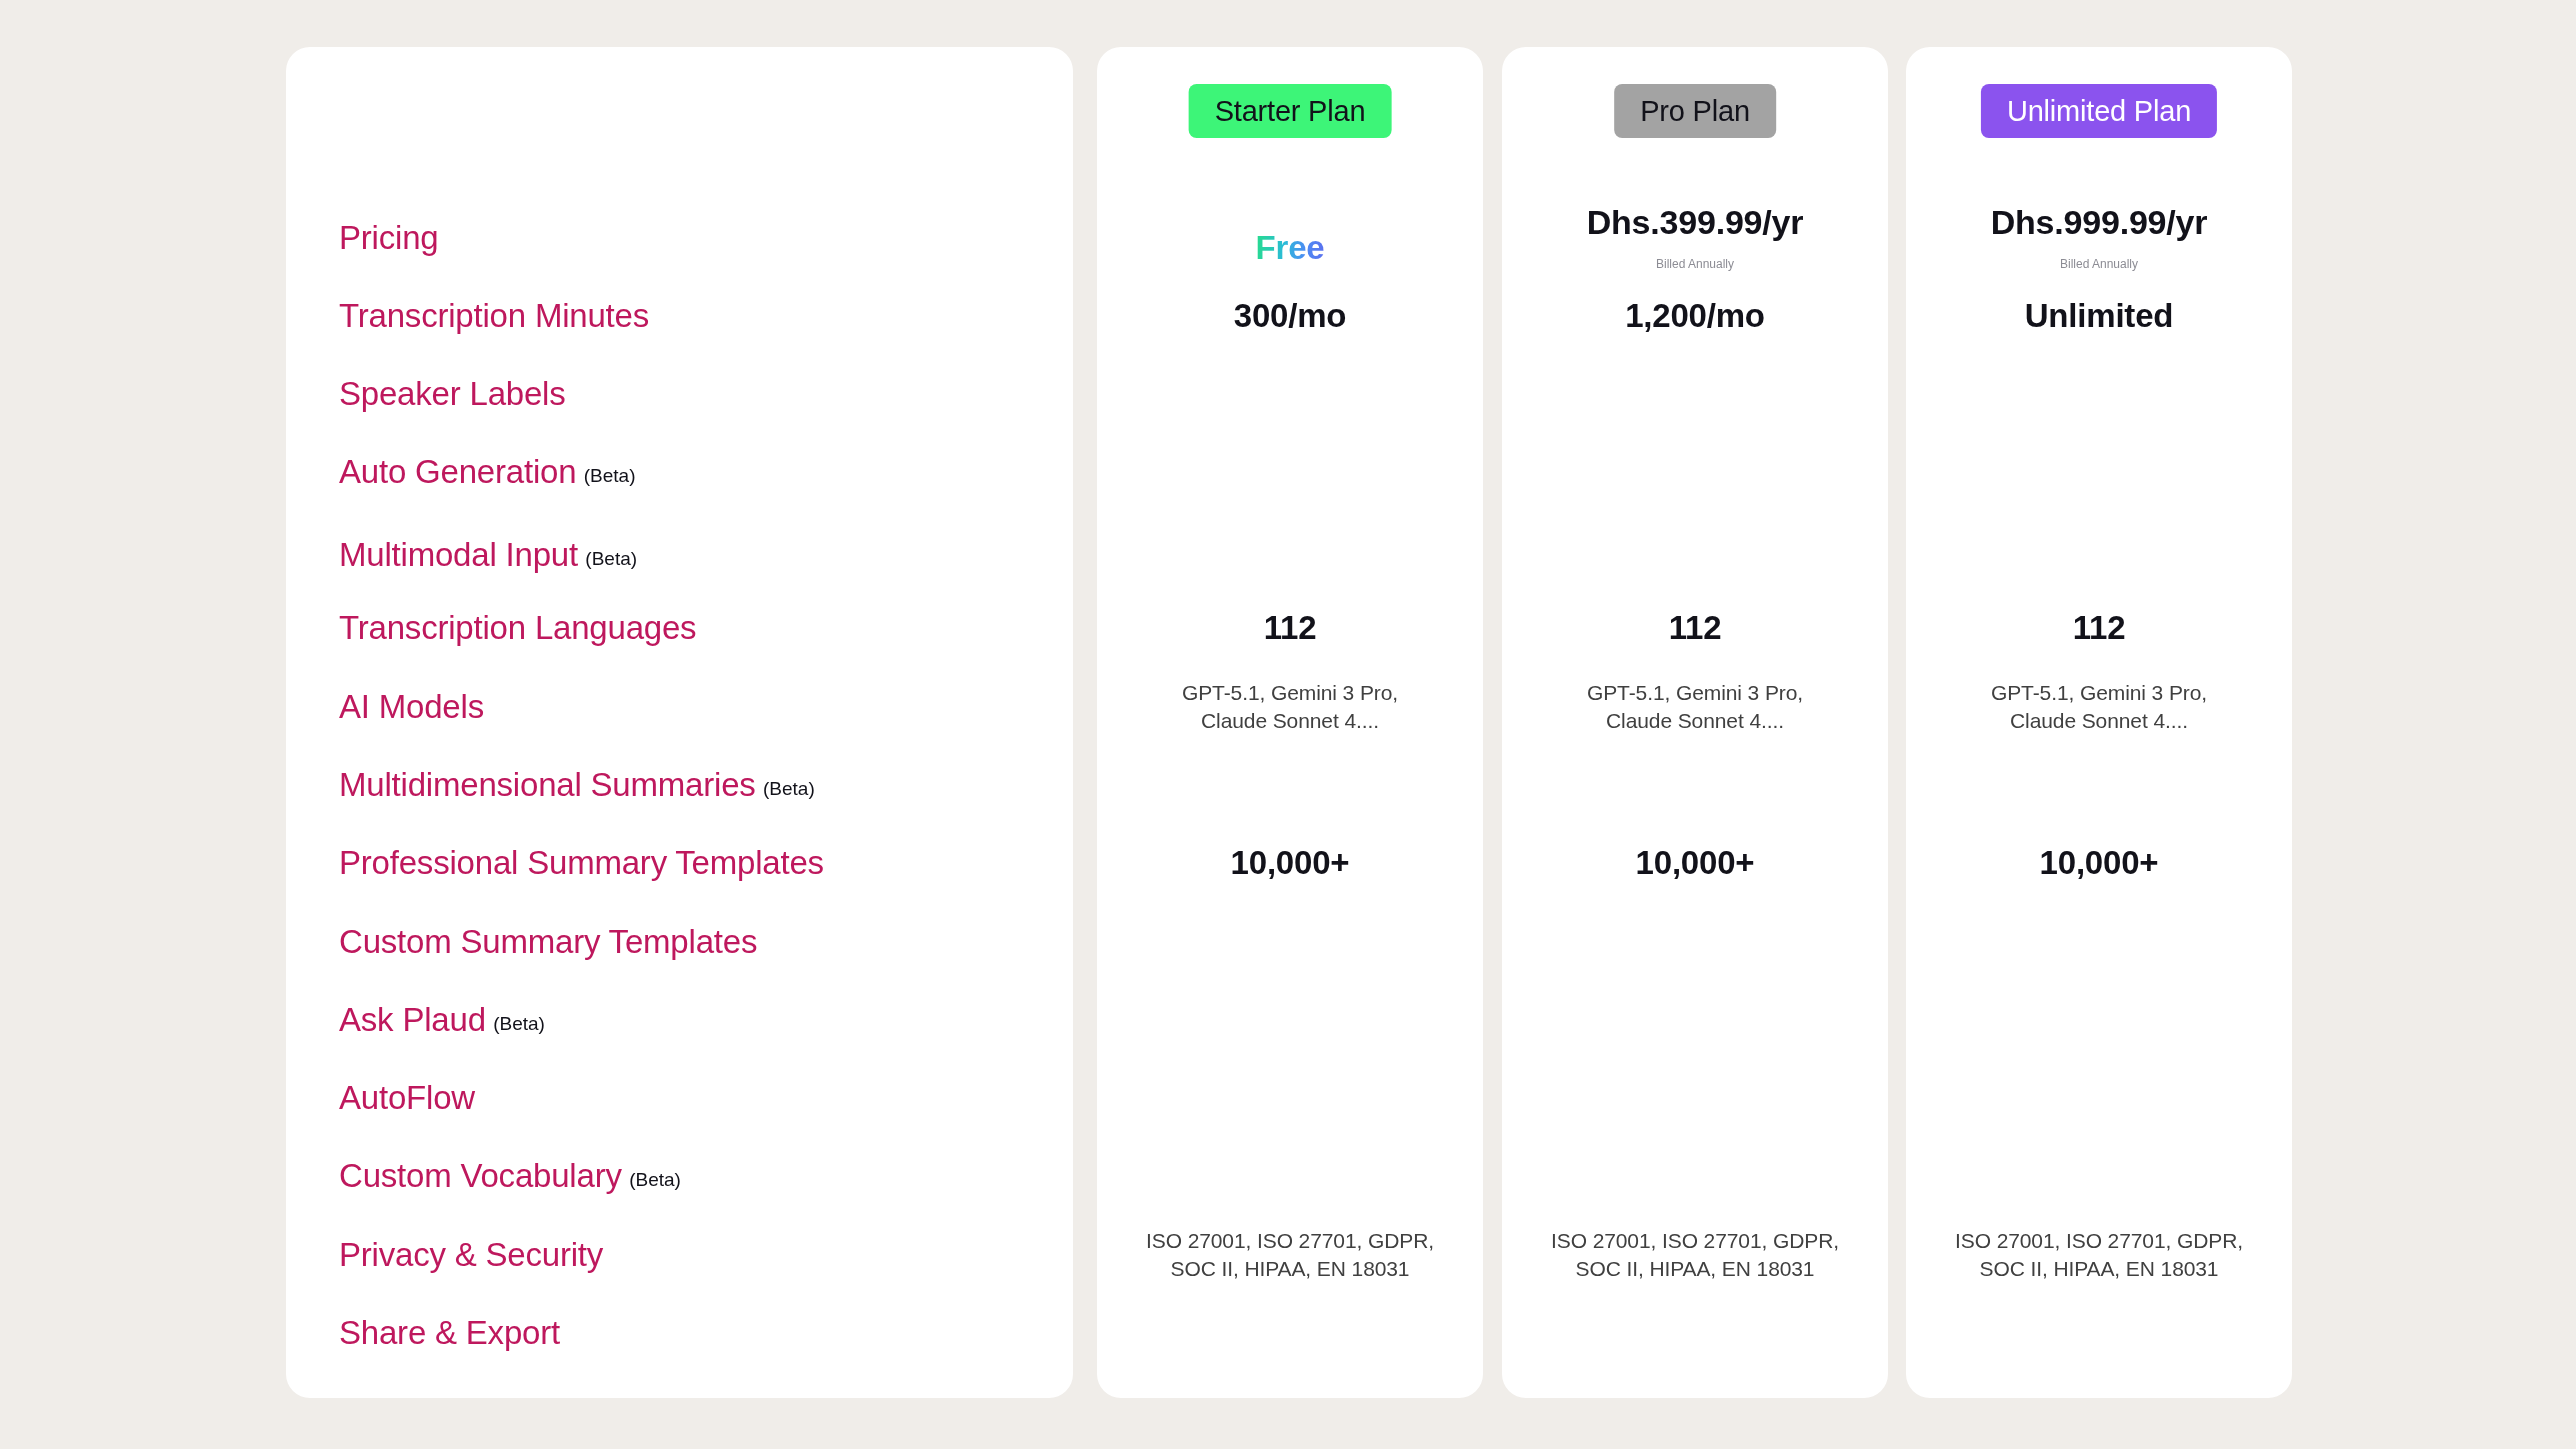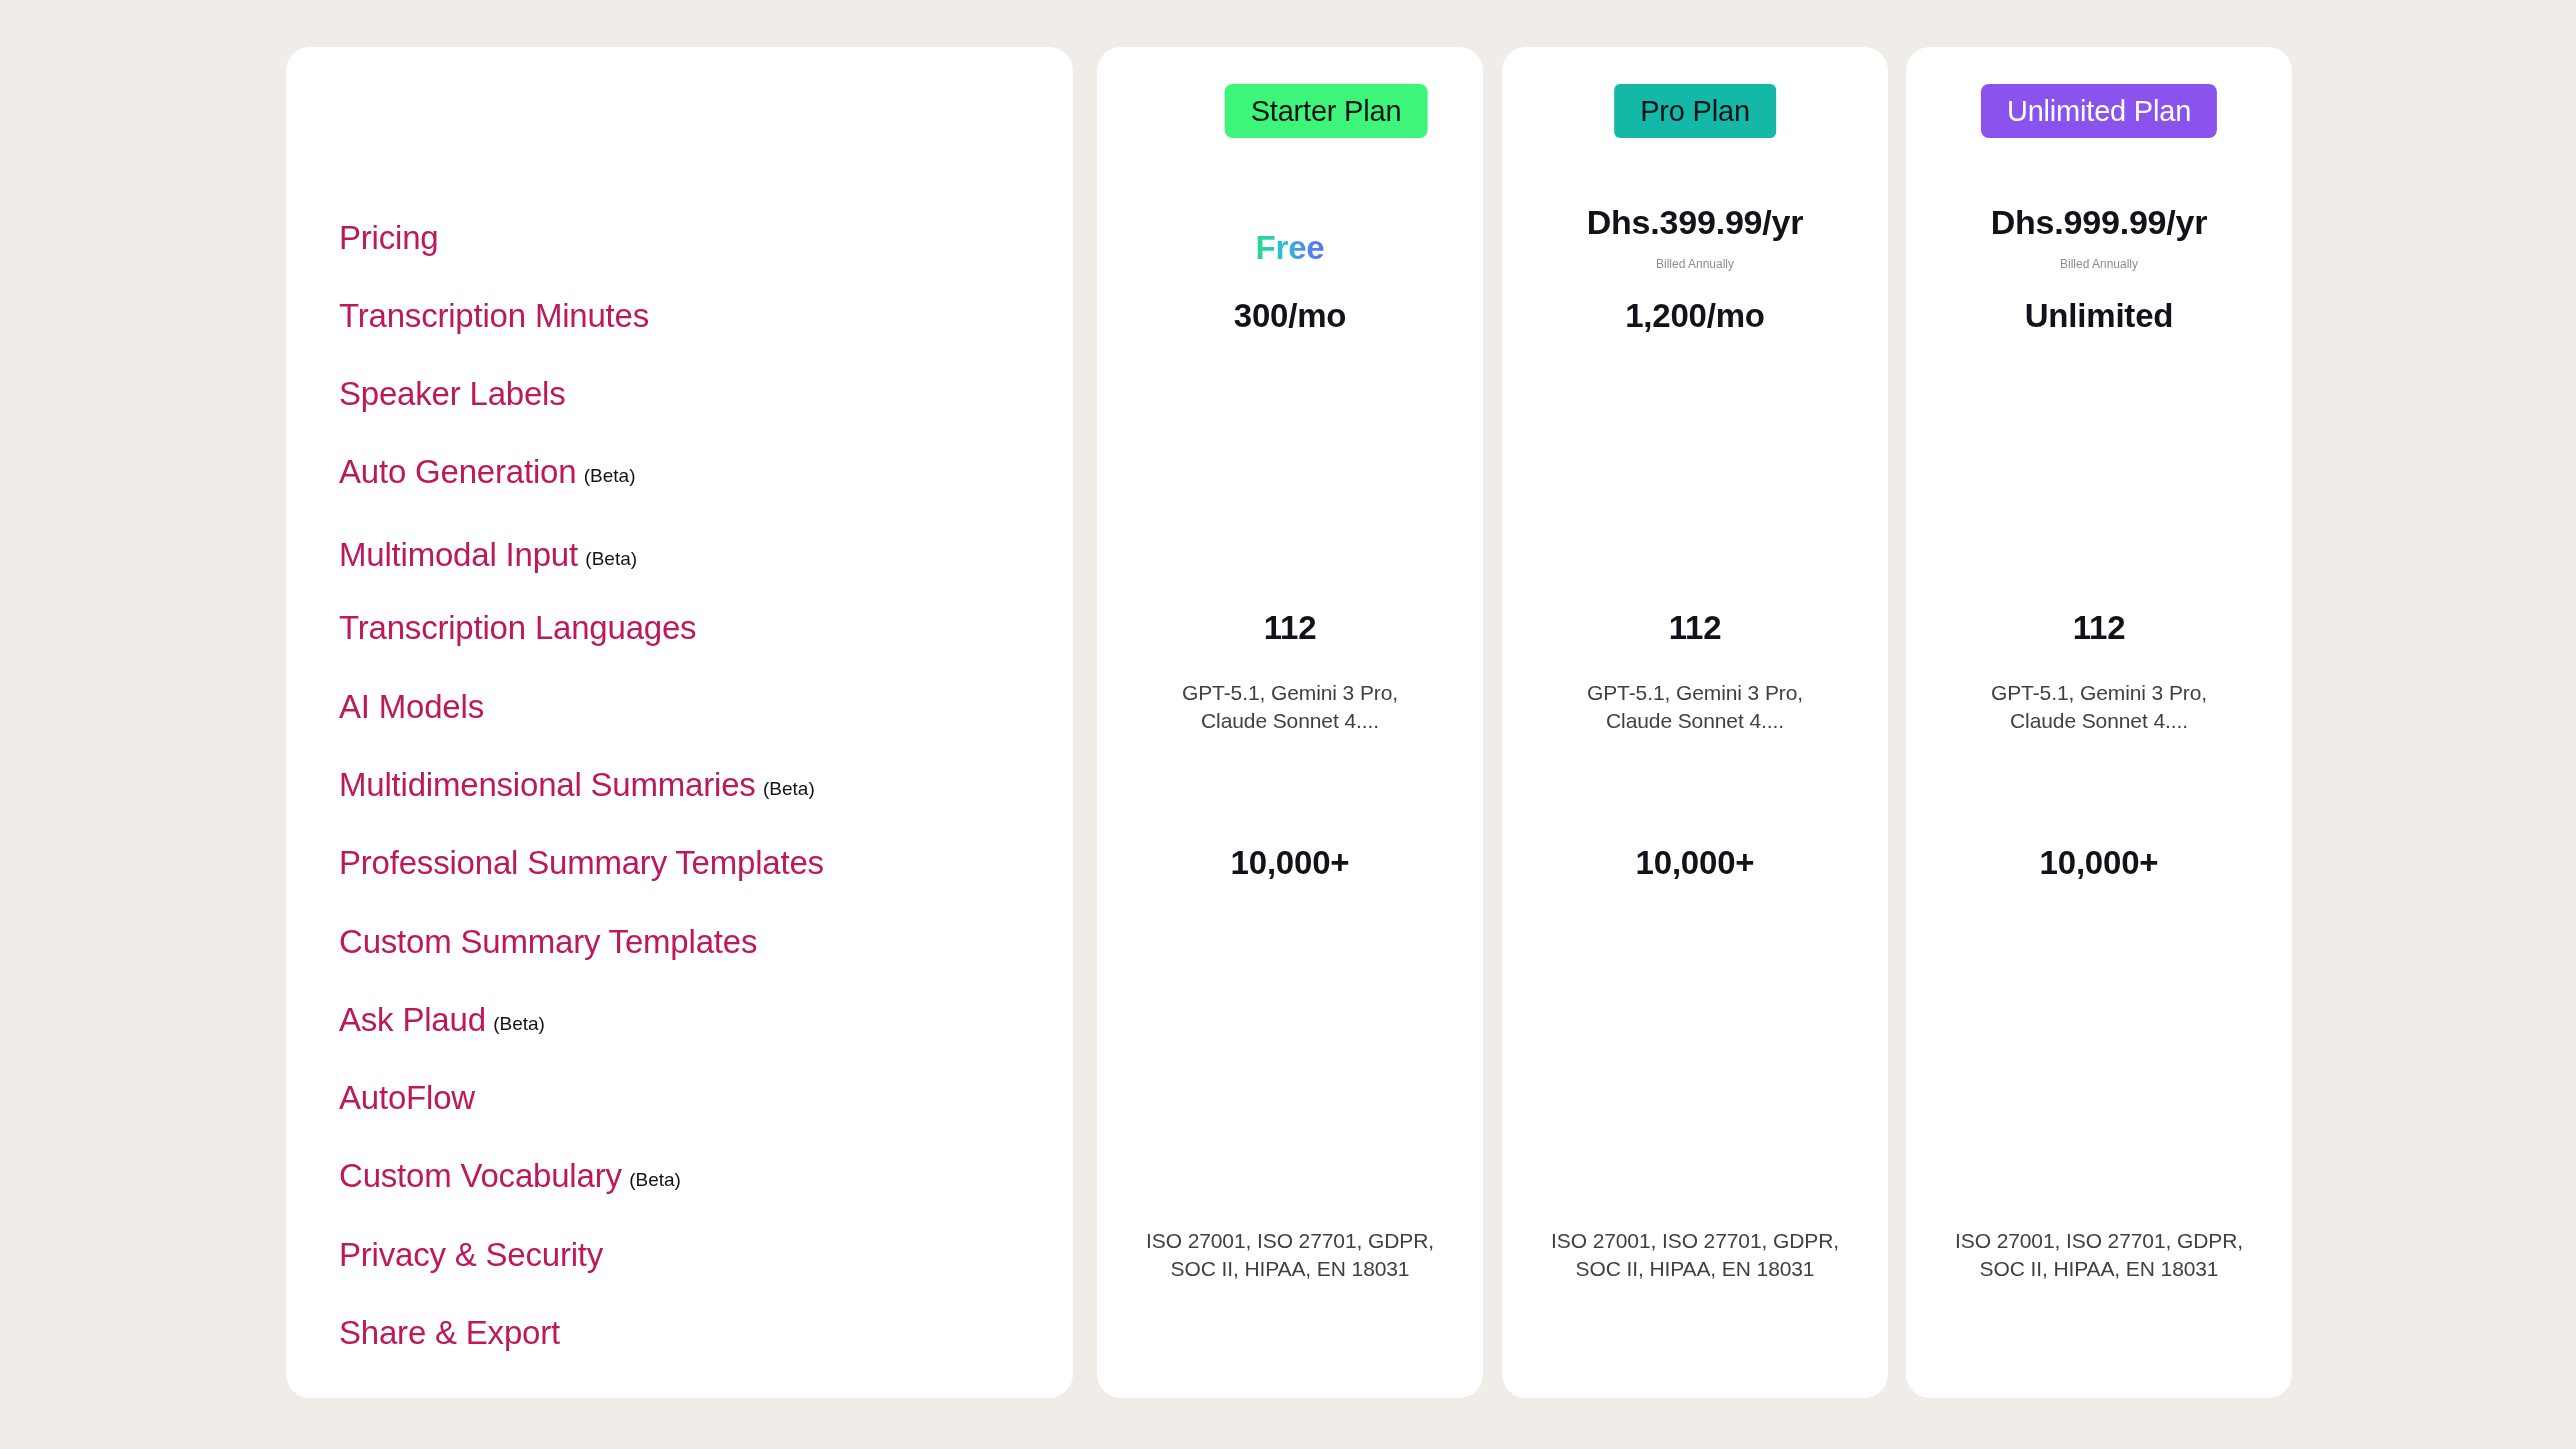--- a/index.html
+++ b/index.html
@@ -214,7 +214,7 @@
     </div>
 
   <div class="plan-col" id="plan-col-0">
-      <div class="plan-badge" style="background: rgb(61, 245, 120); color: rgb(18, 18, 26); margin-left: 36px;">Starter Plan</div>
+      <div class="plan-badge" style="background: rgb(61, 245, 120); color: rgb(18, 18, 26);">Starter Plan</div>
       <div class="cell" style="top: 191px;">
         <div class="cell-primary free">Free</div>
       </div>

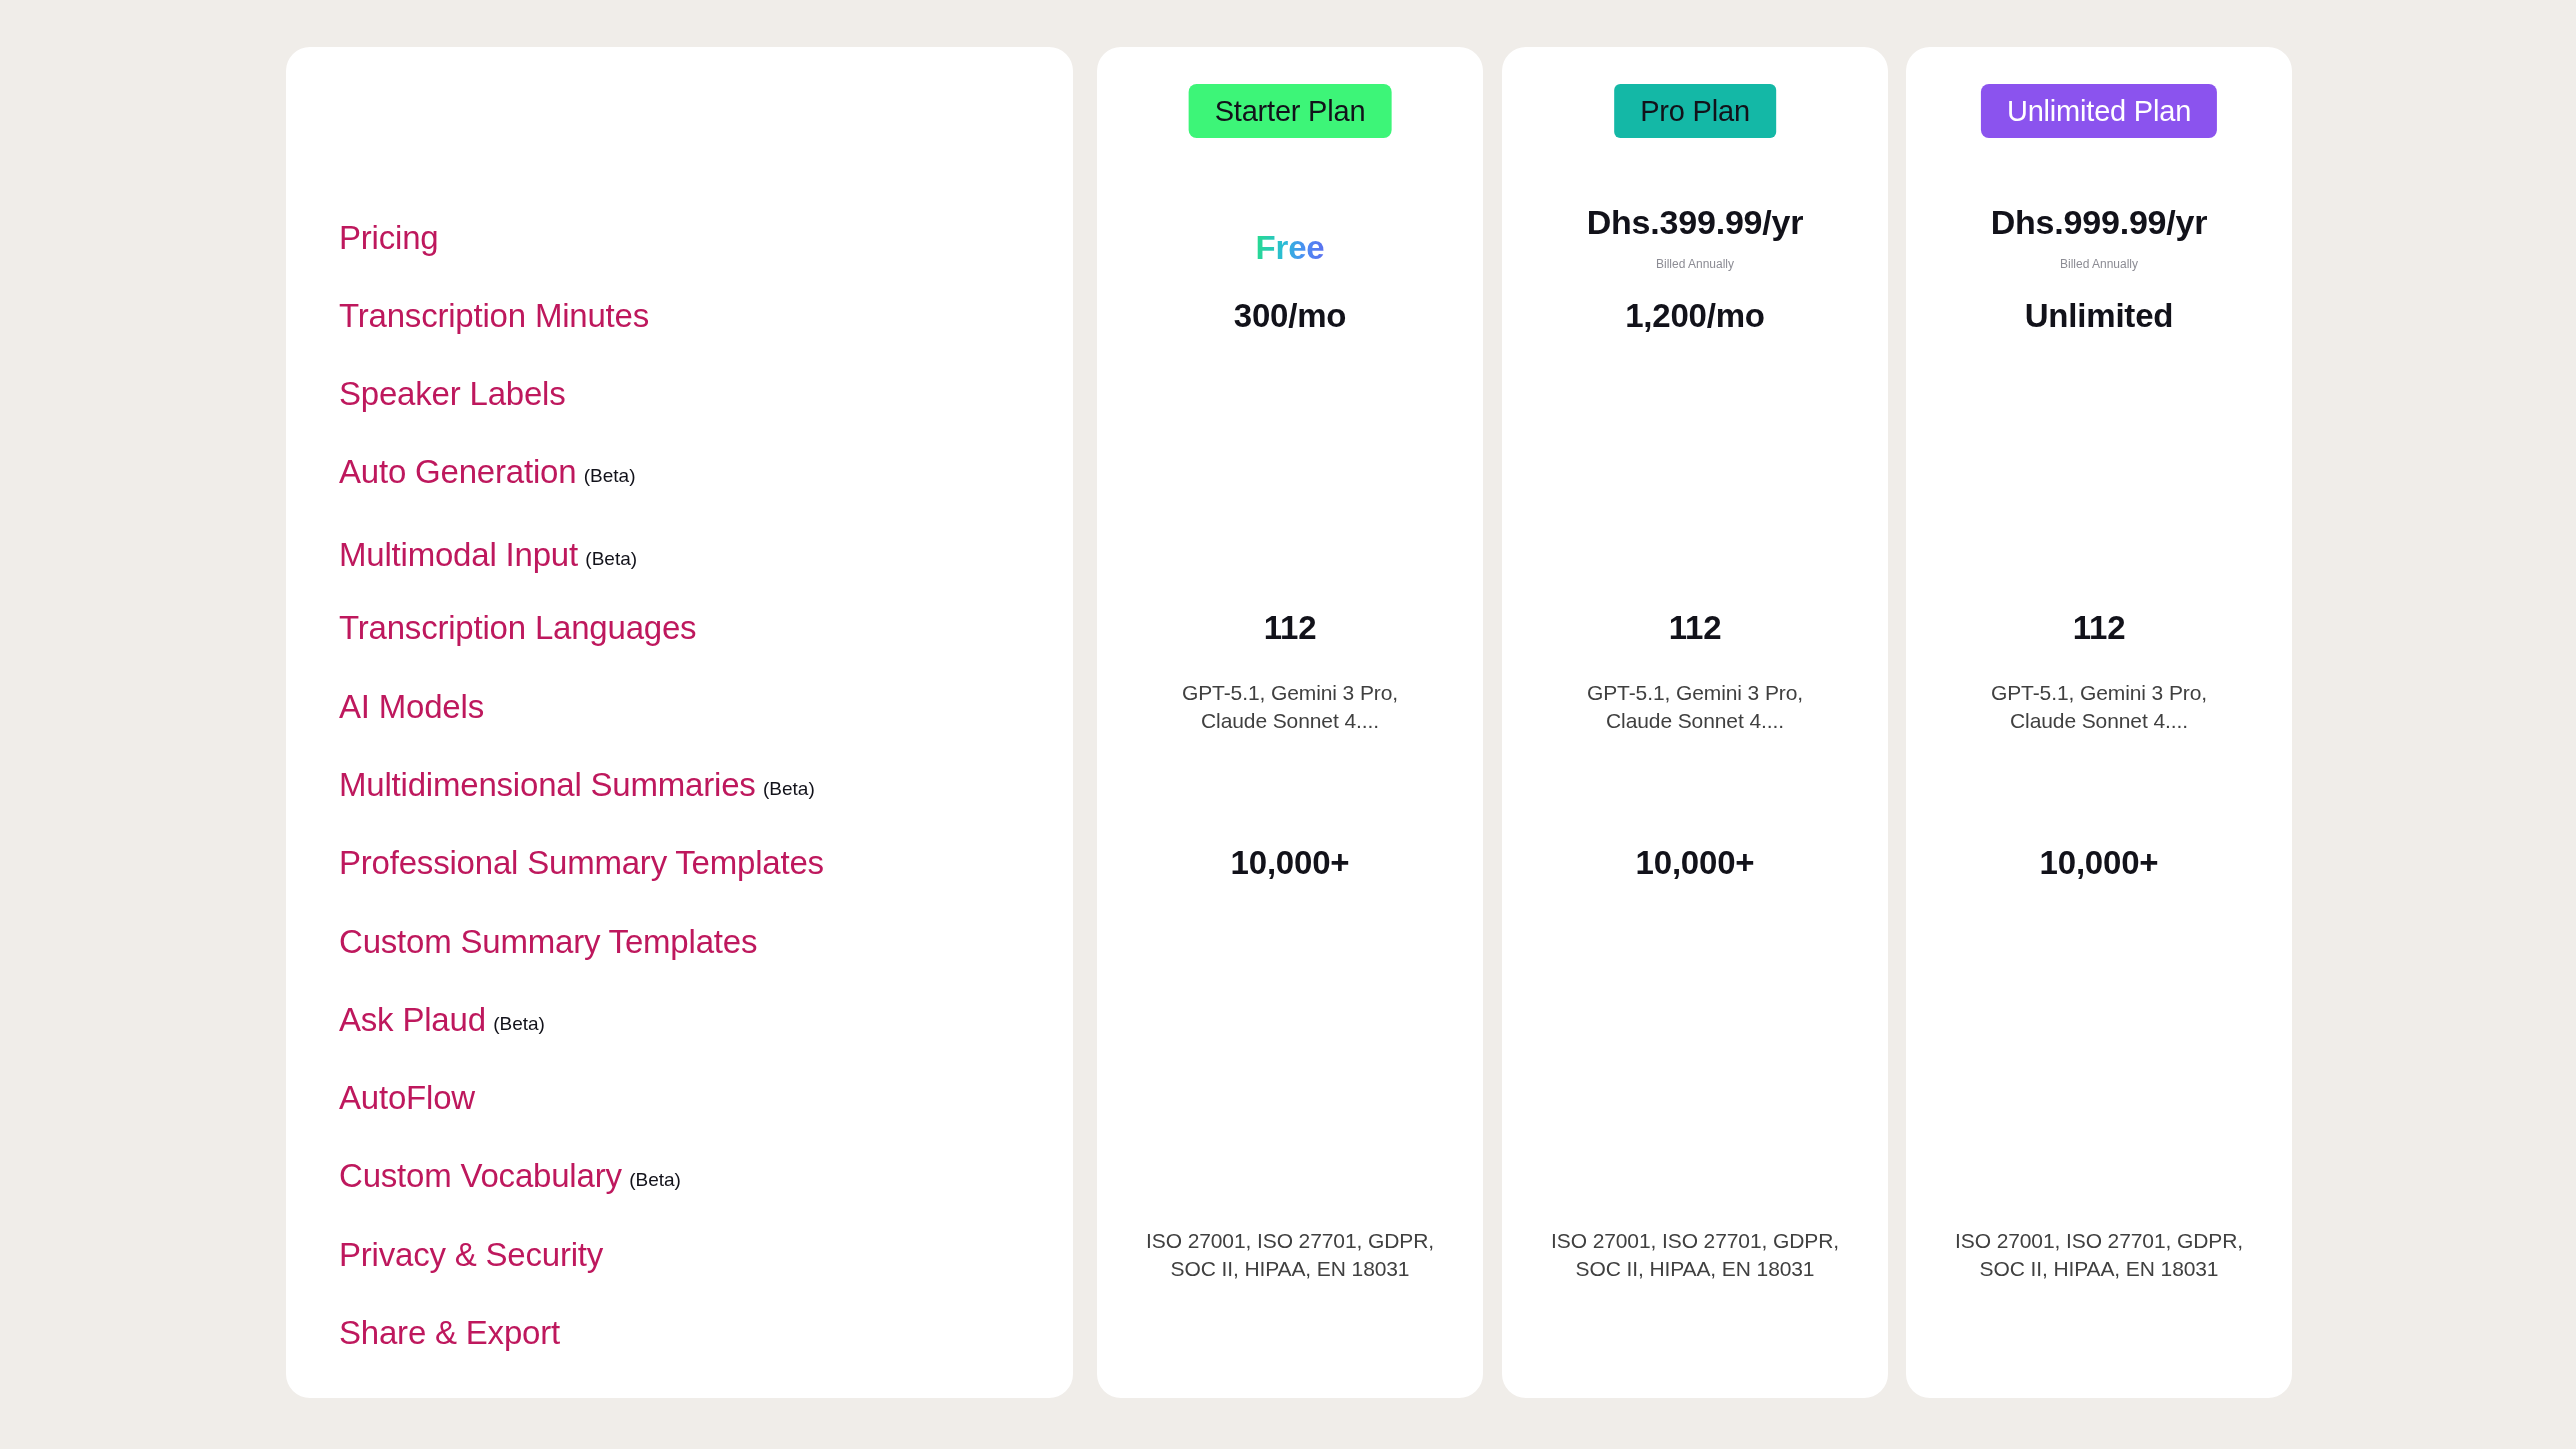--- a/index.html
+++ b/index.html
@@ -345,7 +345,7 @@
       </div>
     </div>
   <div class="plan-col" id="plan-col-1">
-      <div class="plan-badge" style="background: #14b8a6; color: rgb(18, 18, 26); border-radius: 6px;">Pro Plan</div>
+      <div class="plan-badge" style="background: #a3a3a3; color: rgb(18, 18, 26);">Pro Plan</div>
       <div class="cell" style="top: 191px;">
         <div class="cell-primary bold">Dhs.399.99/yr</div>
         <div class="cell-sub">Billed Annually</div>

